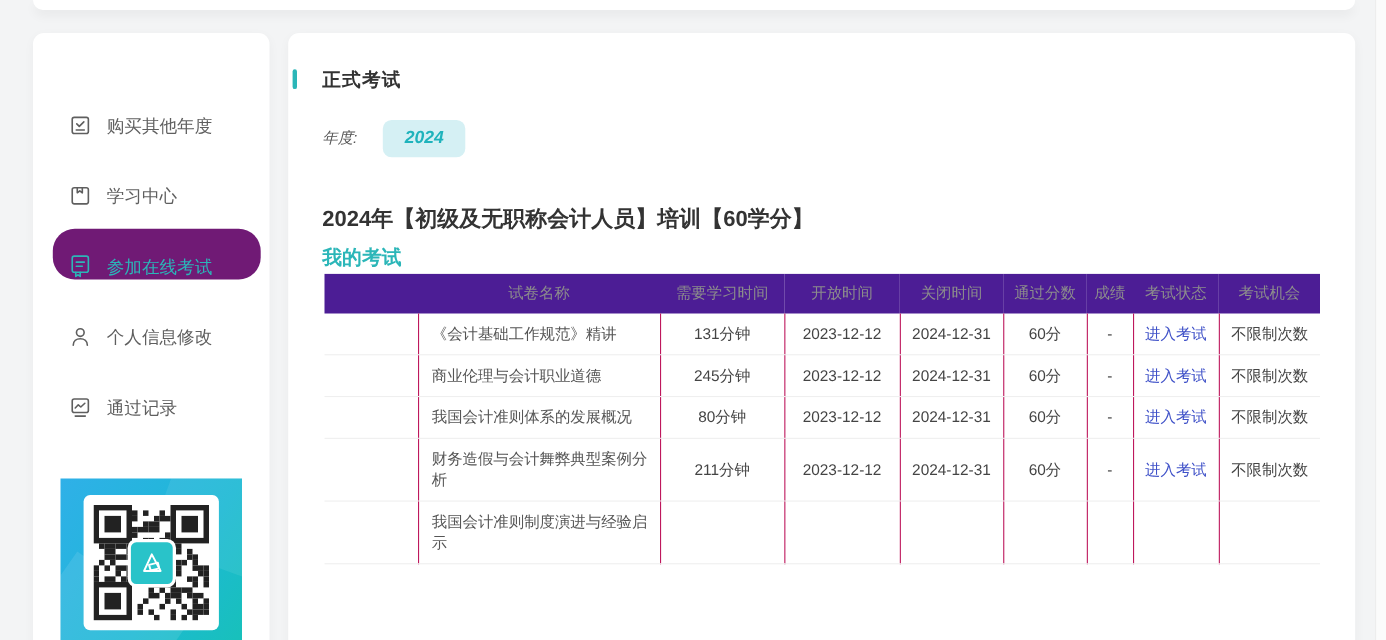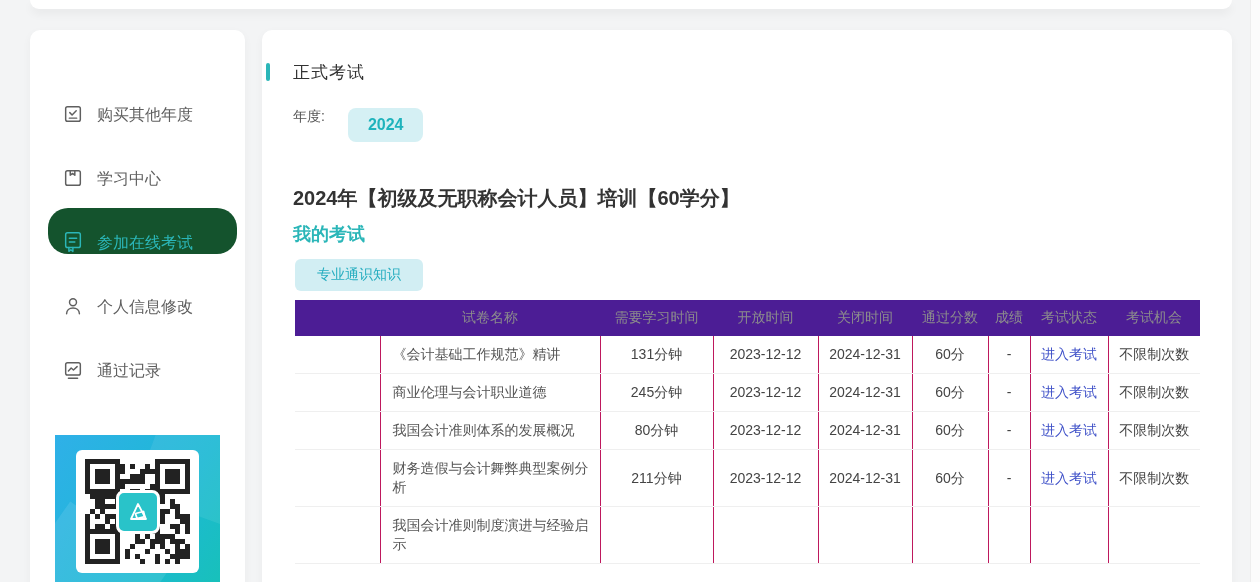--- a/index.html
+++ b/index.html
@@ -35,7 +35,7 @@
     border-radius:10px;box-shadow:0 3px 10px rgba(0,0,0,.04);box-sizing:border-box;overflow:hidden;}
   .section-title-row{display:flex;align-items:center;margin:32px 0 0 4px;height:20px;}
   .accent-bar{width:4px;height:18px;background:#2bb6b8;border-radius:2px;margin-right:23px;}
-  .section-title{font-size:17px;font-weight:normal;color:#333;letter-spacing:1px;}
+  .section-title{font-size:17px;font-weight:bold;color:#333;letter-spacing:1px;}
   .year-row{display:flex;align-items:flex-start;margin:26px 0 0 31px;height:35px;}
   .year-label{font-size:14px;color:#555;}
   .year-chip{margin-left:23px;background:#d5f0f4;color:#1fb3bc;font-weight:bold;font-size:16px;

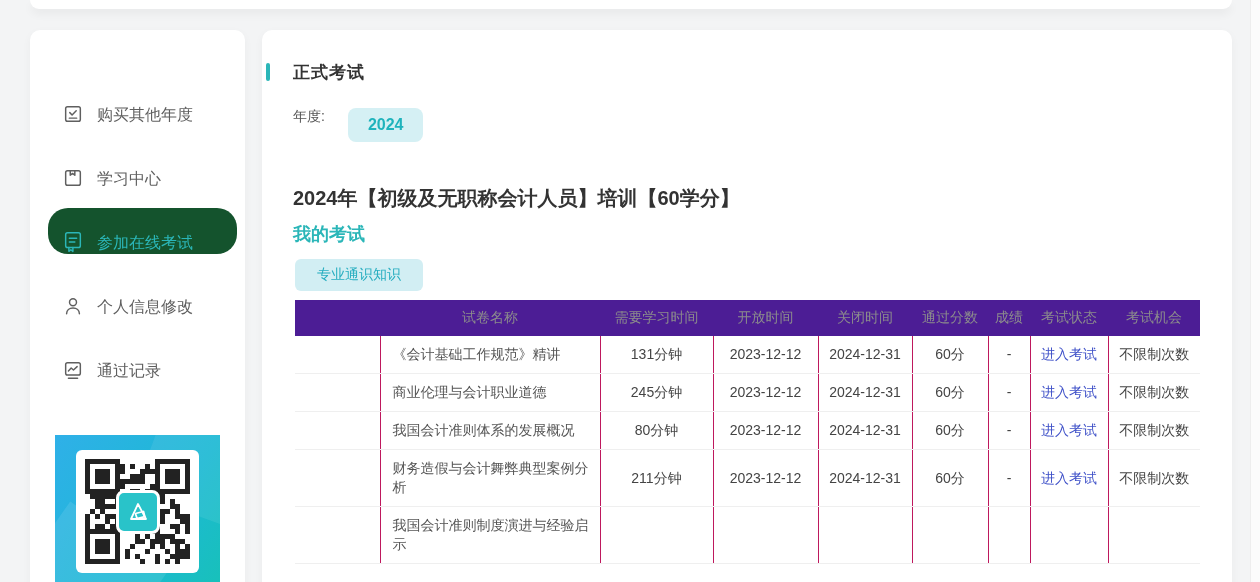--- a/index.html
+++ b/index.html
@@ -36,7 +36,7 @@
   .section-title-row{display:flex;align-items:center;margin:32px 0 0 4px;height:20px;}
   .accent-bar{width:4px;height:18px;background:#2bb6b8;border-radius:2px;margin-right:23px;}
   .section-title{font-size:17px;font-weight:bold;color:#333;letter-spacing:1px;}
-  .year-row{display:flex;align-items:flex-start;margin:26px 0 0 31px;height:35px;}
+  .year-row{display:flex;align-items:center;margin:26px 0 0 31px;height:35px;font-style:italic;}
   .year-label{font-size:14px;color:#555;}
   .year-chip{margin-left:23px;background:#d5f0f4;color:#1fb3bc;font-weight:bold;font-size:16px;
     padding:8px 20px;border-radius:8px;cursor:pointer;}

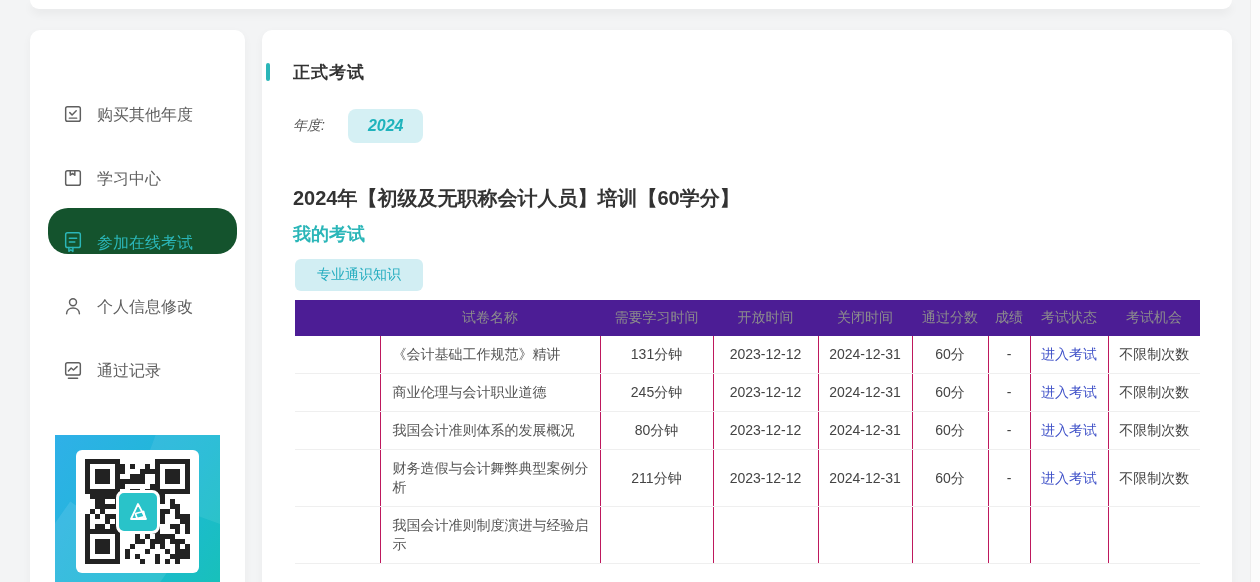--- a/index.html
+++ b/index.html
@@ -14,7 +14,7 @@
     border-radius:10px;box-shadow:0 3px 10px rgba(0,0,0,.04);padding-top:50px;box-sizing:border-box;}
   .side-item{display:flex;align-items:flex-end;height:46px;margin:0 8px 18px 18px;
     border-radius:8px;padding-left:14px;color:#5f5f5f;font-size:16px;cursor:pointer;}
-  .side-item.active{background:#14532d;color:#2bb6b8;border-radius:20px;}
+  .side-item.active{background:#701a75;color:#2bb6b8;border-radius:20px;}
   .side-icon{width:22px;height:24px;margin-right:13px;display:flex;align-items:center;}
   .side-icon svg{width:22px;height:24px;stroke:currentColor;fill:none;
     stroke-width:1.6;stroke-linecap:round;stroke-linejoin:round;}

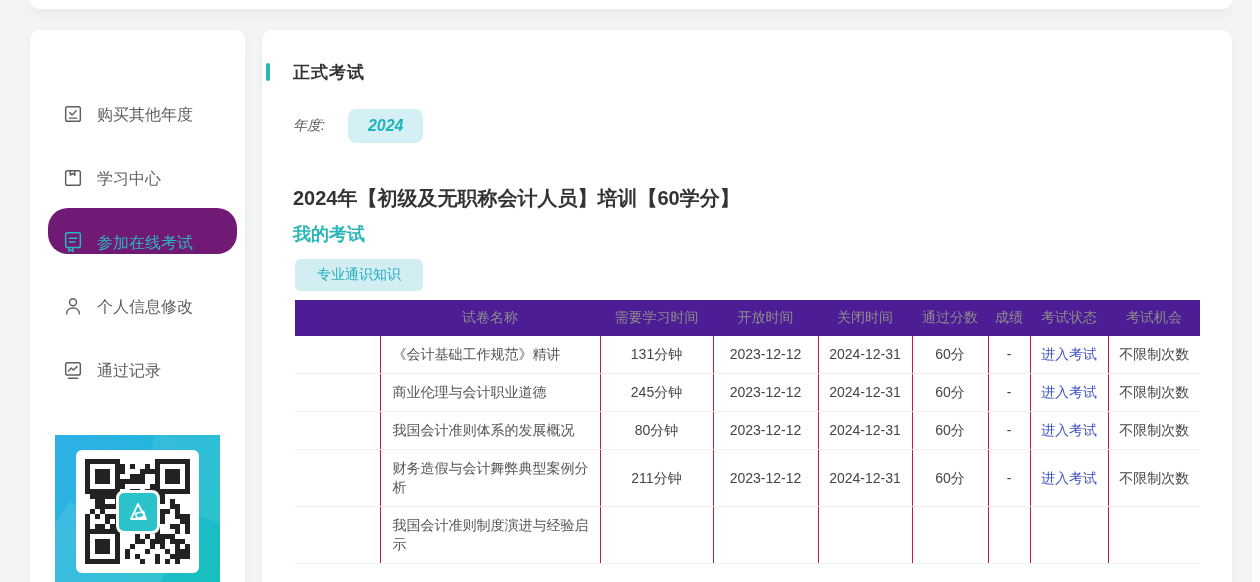--- a/index.html
+++ b/index.html
@@ -264,7 +264,6 @@
   </div>
   <div class="course-title">2024年【初级及无职称会计人员】培训【60学分】</div>
   <div class="sub-title">我的考试</div>
-  <span class="tab-chip">专业通识知识</span>
   <table class="exam-table">
     <colgroup>
       <col style="width:85px">

